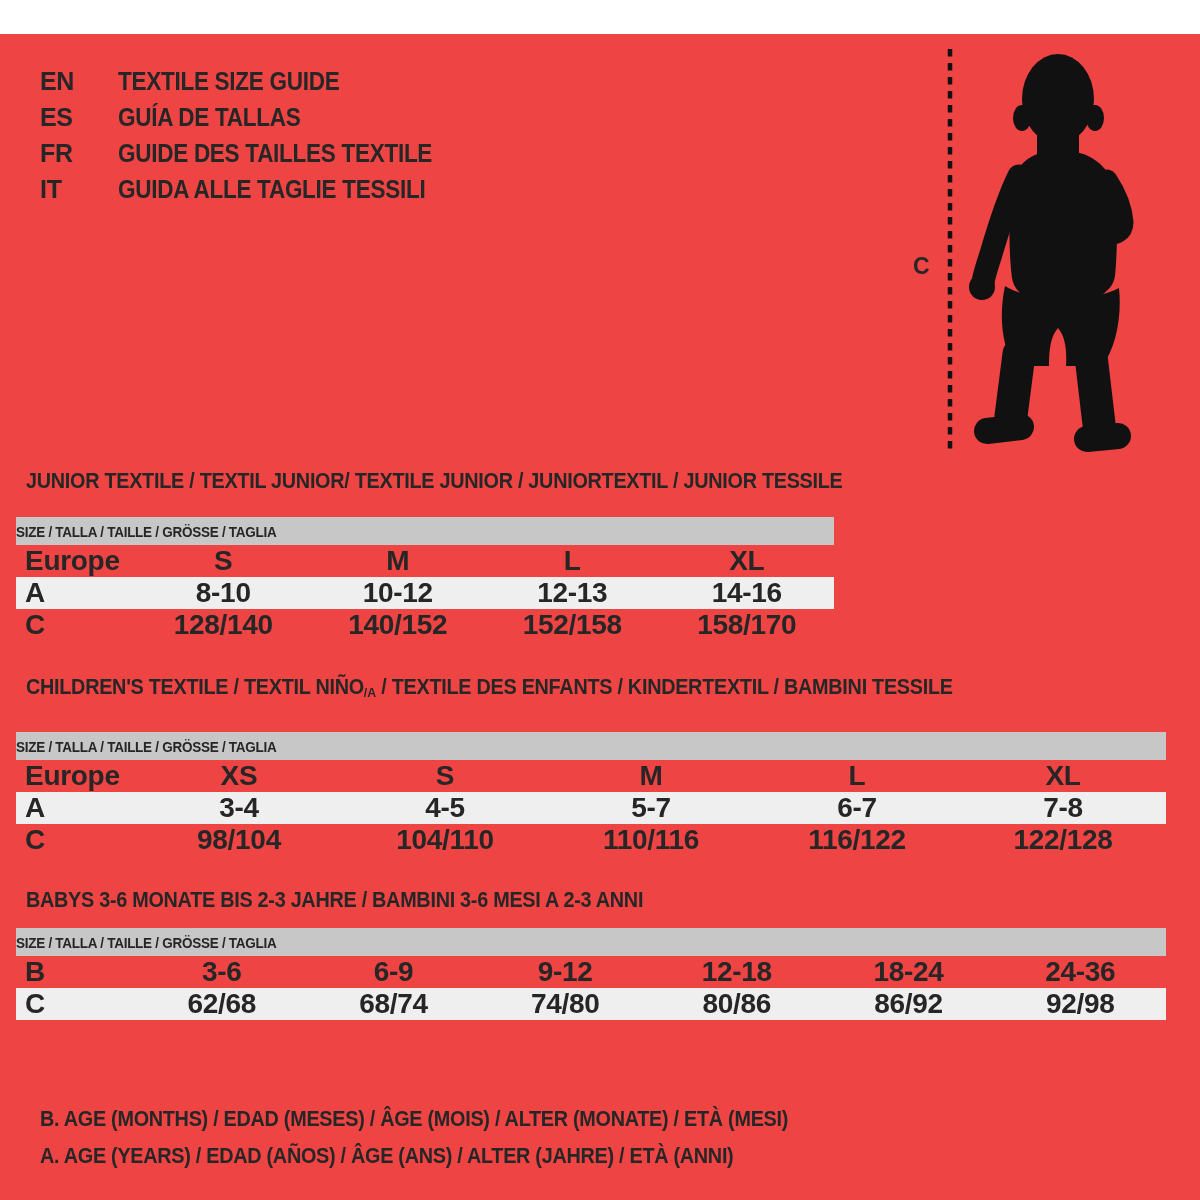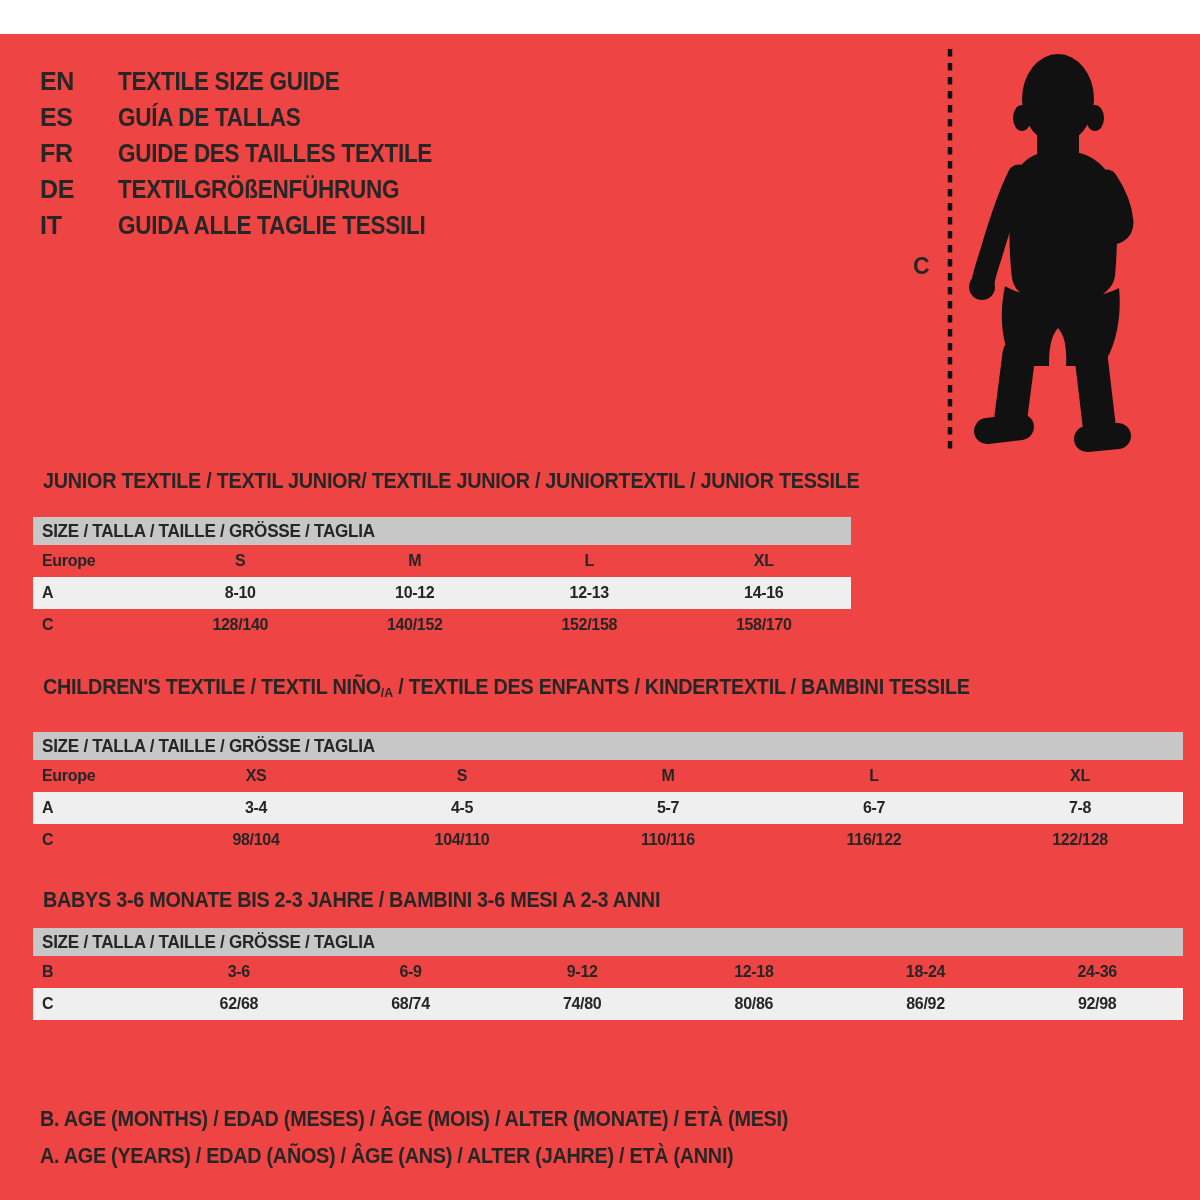--- a/index.html
+++ b/index.html
@@ -72,10 +72,6 @@
       <span class="cond">GUIDE DES TAILLES TEXTILE</span>
     </div>
     <div class="lang-row">
-      <span class="lang-code">DE</span>
-      <span class="cond">TEXTILGRÖßENFÜHRUNG</span>
-    </div>
-    <div class="lang-row">
       <span class="lang-code">IT</span>
       <span class="cond">GUIDA ALLE TAGLIE TESSILI</span>
     </div>

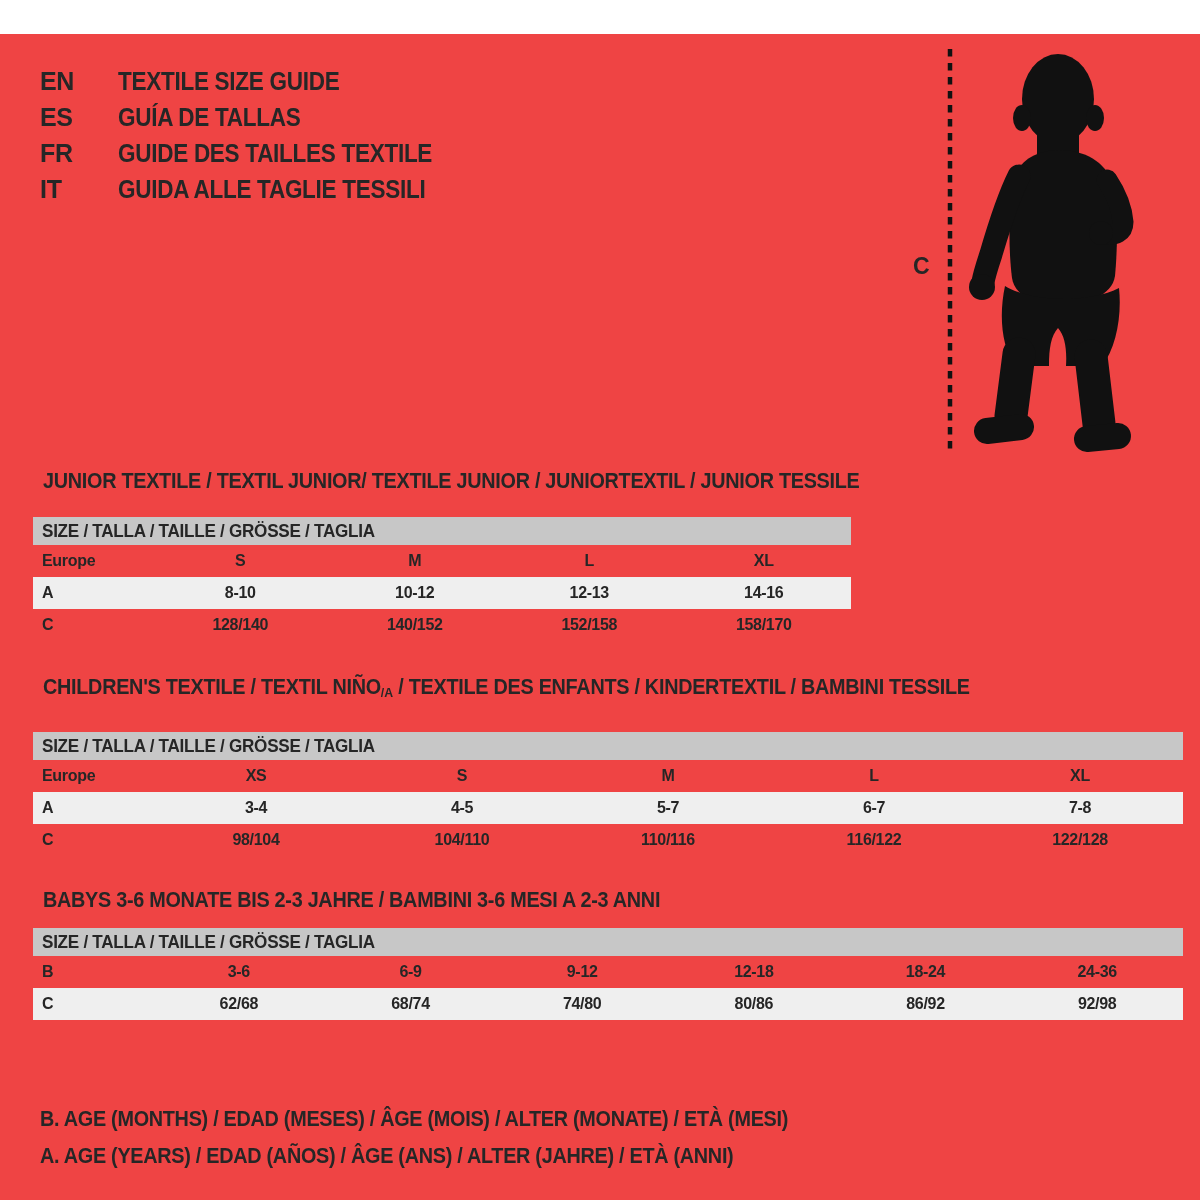--- a/index.html
+++ b/index.html
@@ -28,7 +28,7 @@
   .baby-svg{position:absolute;left:60px;top:4px;}
 
   
-  .section{position:absolute;left:33px;}
+  .section{position:absolute;left:16px;}
   .sec-title{margin-left:10px;font-size:22px;line-height:24px;}
   .sub{font-size:0.62em;vertical-align:-3px;letter-spacing:0;}
   .table{margin-top:0;}

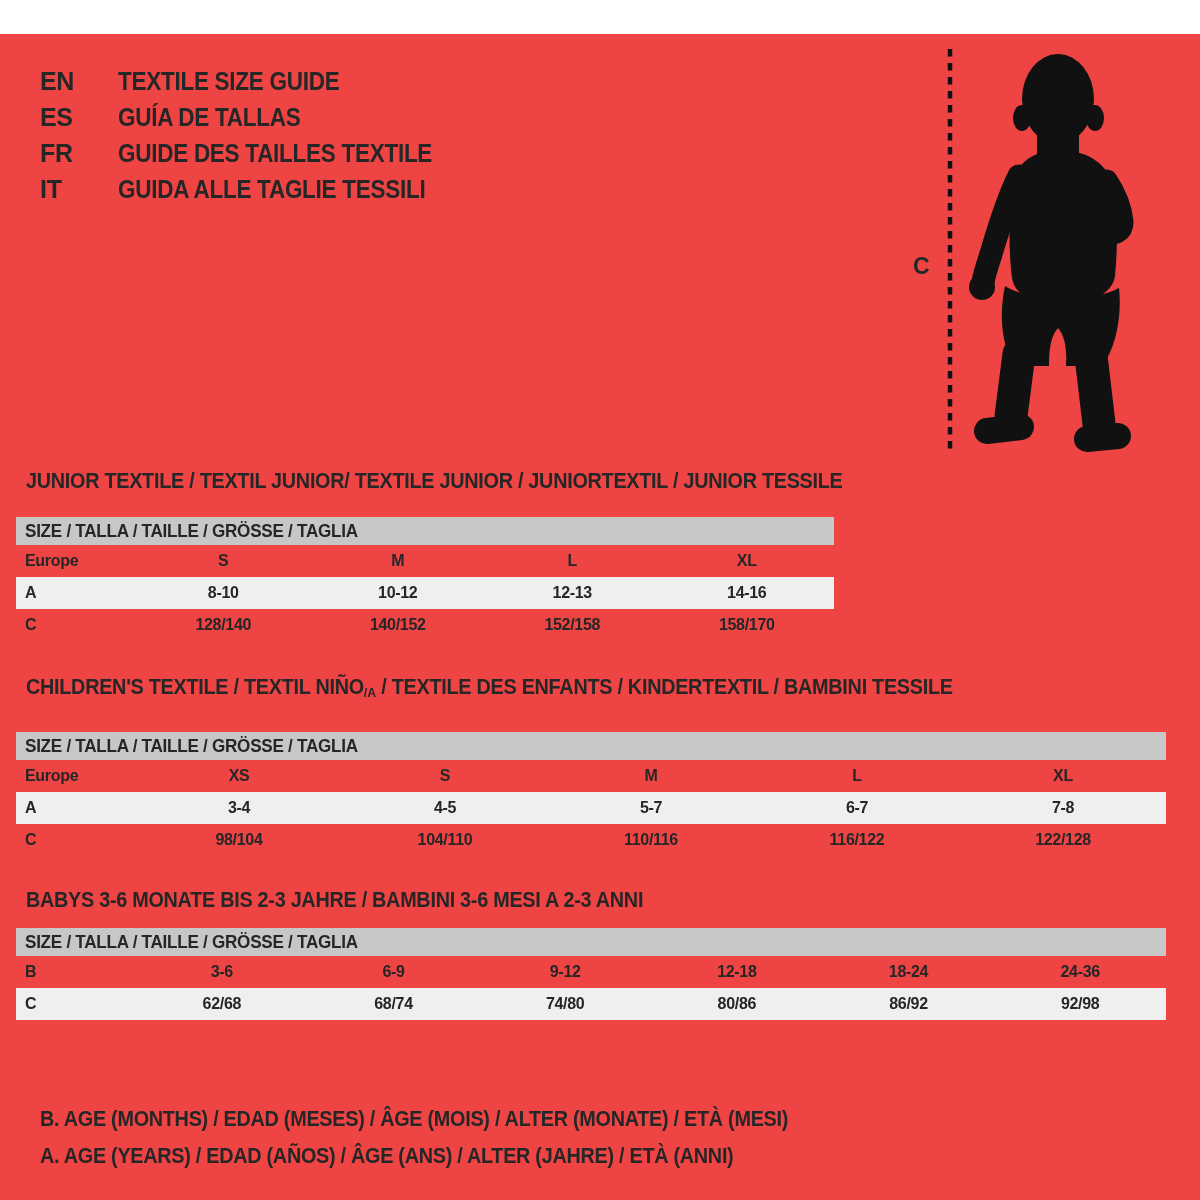--- a/index.html
+++ b/index.html
@@ -34,7 +34,7 @@
   .table{margin-top:0;}
   .thead{
     height:28px;background:var(--table-header-bg);display:flex;align-items:center;
-    padding-left:9px;font-size:19px;box-sizing:border-box;
+    padding-left:0;font-size:15px;box-sizing:border-box;
   }
   .trow{display:flex;height:32px;align-items:center;font-size:16px;}
   .trow.alt{background:var(--row-alt-bg);}

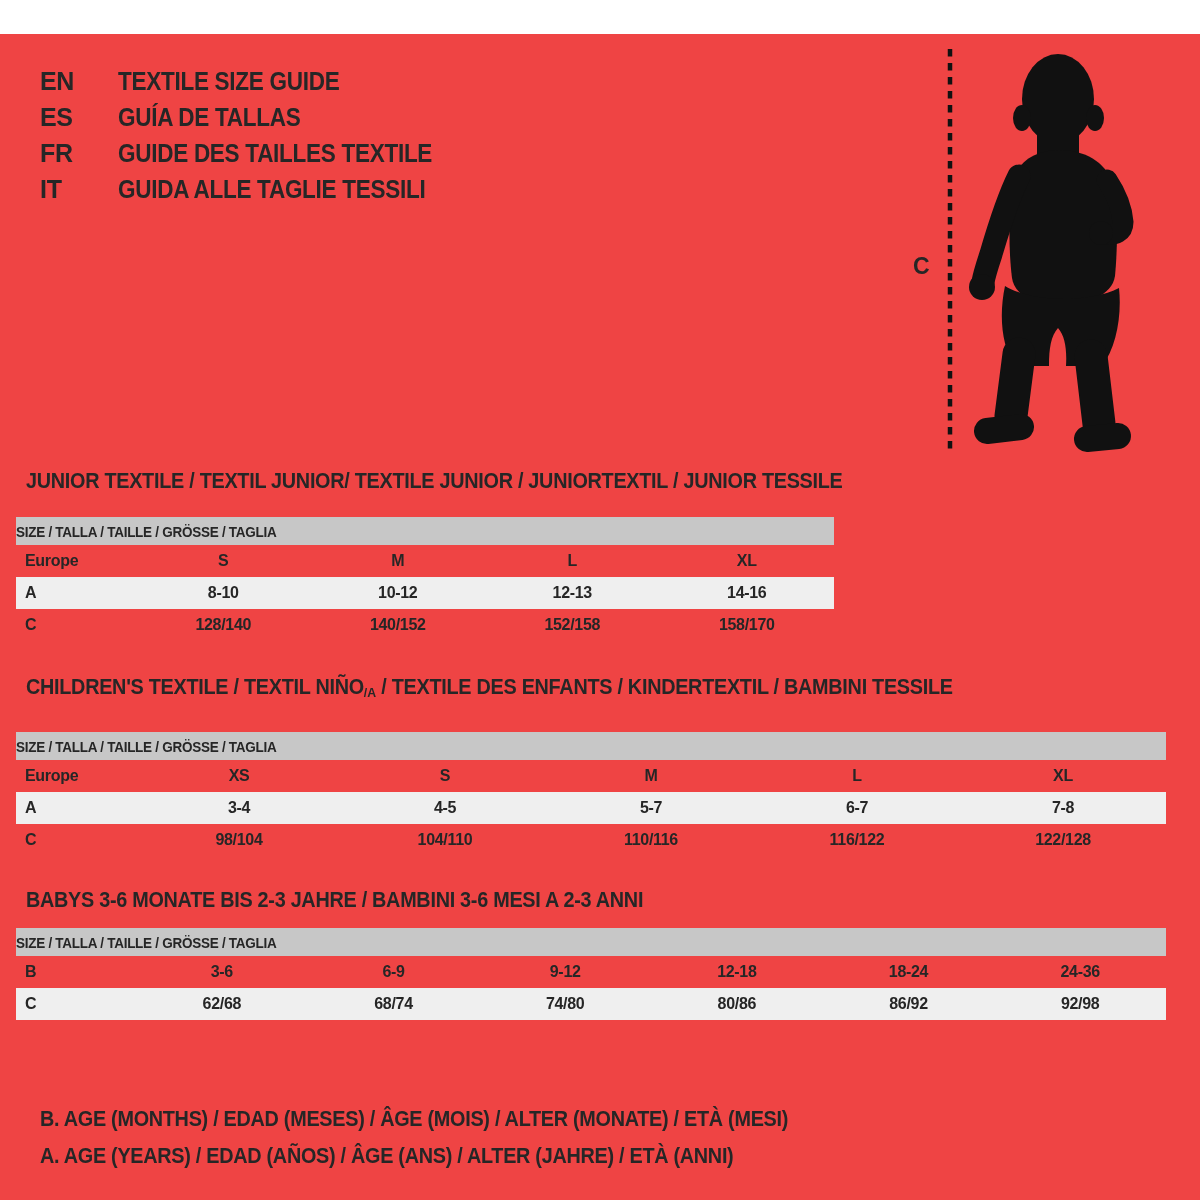--- a/index.html
+++ b/index.html
@@ -36,7 +36,7 @@
     height:28px;background:var(--table-header-bg);display:flex;align-items:center;
     padding-left:0;font-size:15px;box-sizing:border-box;
   }
-  .trow{display:flex;height:32px;align-items:center;font-size:16px;}
+  .trow{display:flex;height:32px;align-items:center;font-size:28px;}
   .trow.alt{background:var(--row-alt-bg);}
   .tlabel{width:120px;padding-left:9px;box-sizing:border-box;}
   .tcell{flex:1;text-align:center;}

